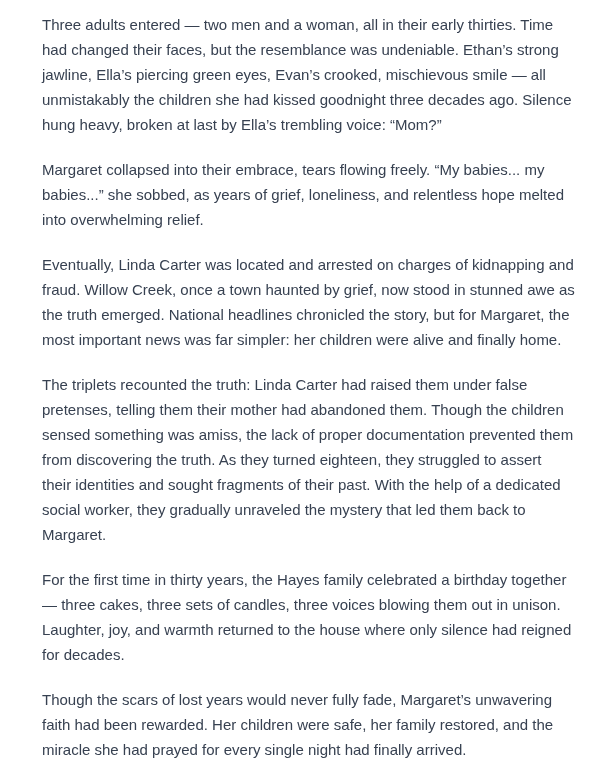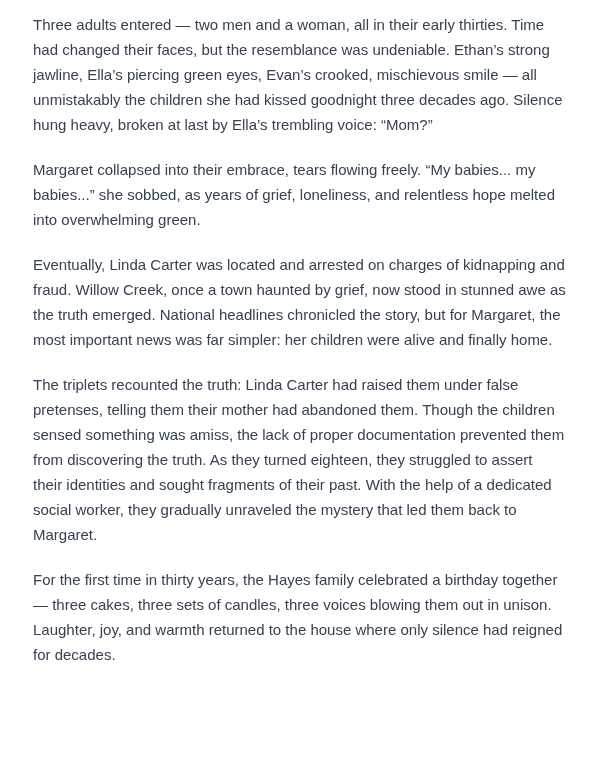--- a/index.html
+++ b/index.html
@@ -18,7 +18,7 @@
     padding: 12px 0 0 31px;
   }
   p.para {
-    margin: 0 0 20px 2px;
+    margin: 0 0 20px 11px;
     font-size: 15px;
     line-height: 25px;
     font-weight: 400;

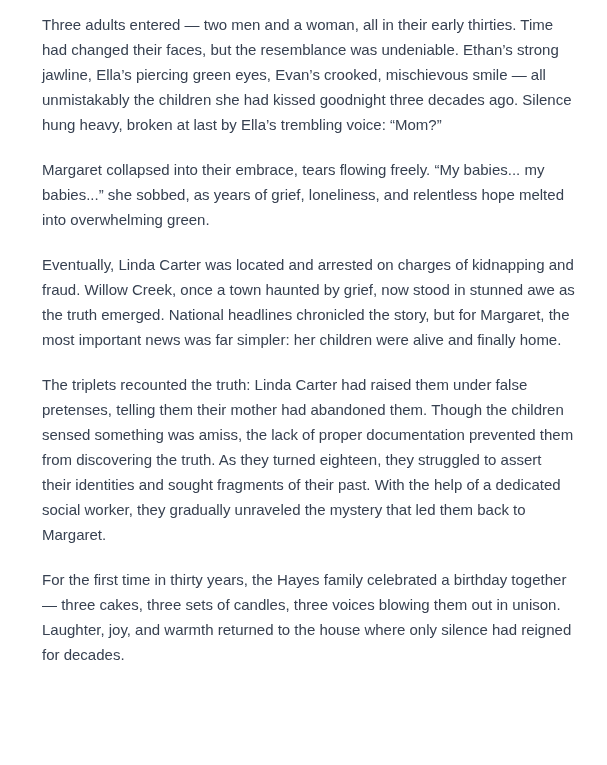--- a/index.html
+++ b/index.html
@@ -37,7 +37,7 @@
 hung heavy, broken at last by Ella’s trembling voice: “Mom?”</p>
   <p class="para">Margaret collapsed into their embrace, tears flowing freely. “My babies... my
 babies...” she sobbed, as years of grief, loneliness, and relentless hope melted
-into overwhelming green.</p>
+into overwhelming relief.</p>
   <p class="para">Eventually, Linda Carter was located and arrested on charges of kidnapping and
 fraud. Willow Creek, once a town haunted by grief, now stood in stunned awe as
 the truth emerged. National headlines chronicled the story, but for Margaret, the

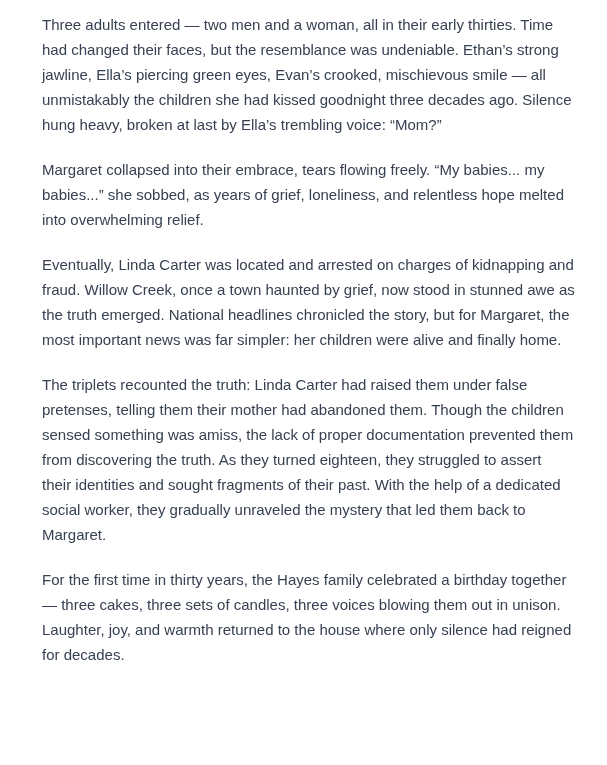--- a/index.html
+++ b/index.html
@@ -53,6 +53,9 @@
 — three cakes, three sets of candles, three voices blowing them out in unison.
 Laughter, joy, and warmth returned to the house where only silence had reigned
 for decades.</p>
+  <p class="para">Though the scars of lost years would never fully fade, Margaret’s unwavering
+faith had been rewarded. Her children were safe, her family restored, and the
+miracle she had prayed for every single night had finally arrived.</p>
 </main>
 
 </body></html>

